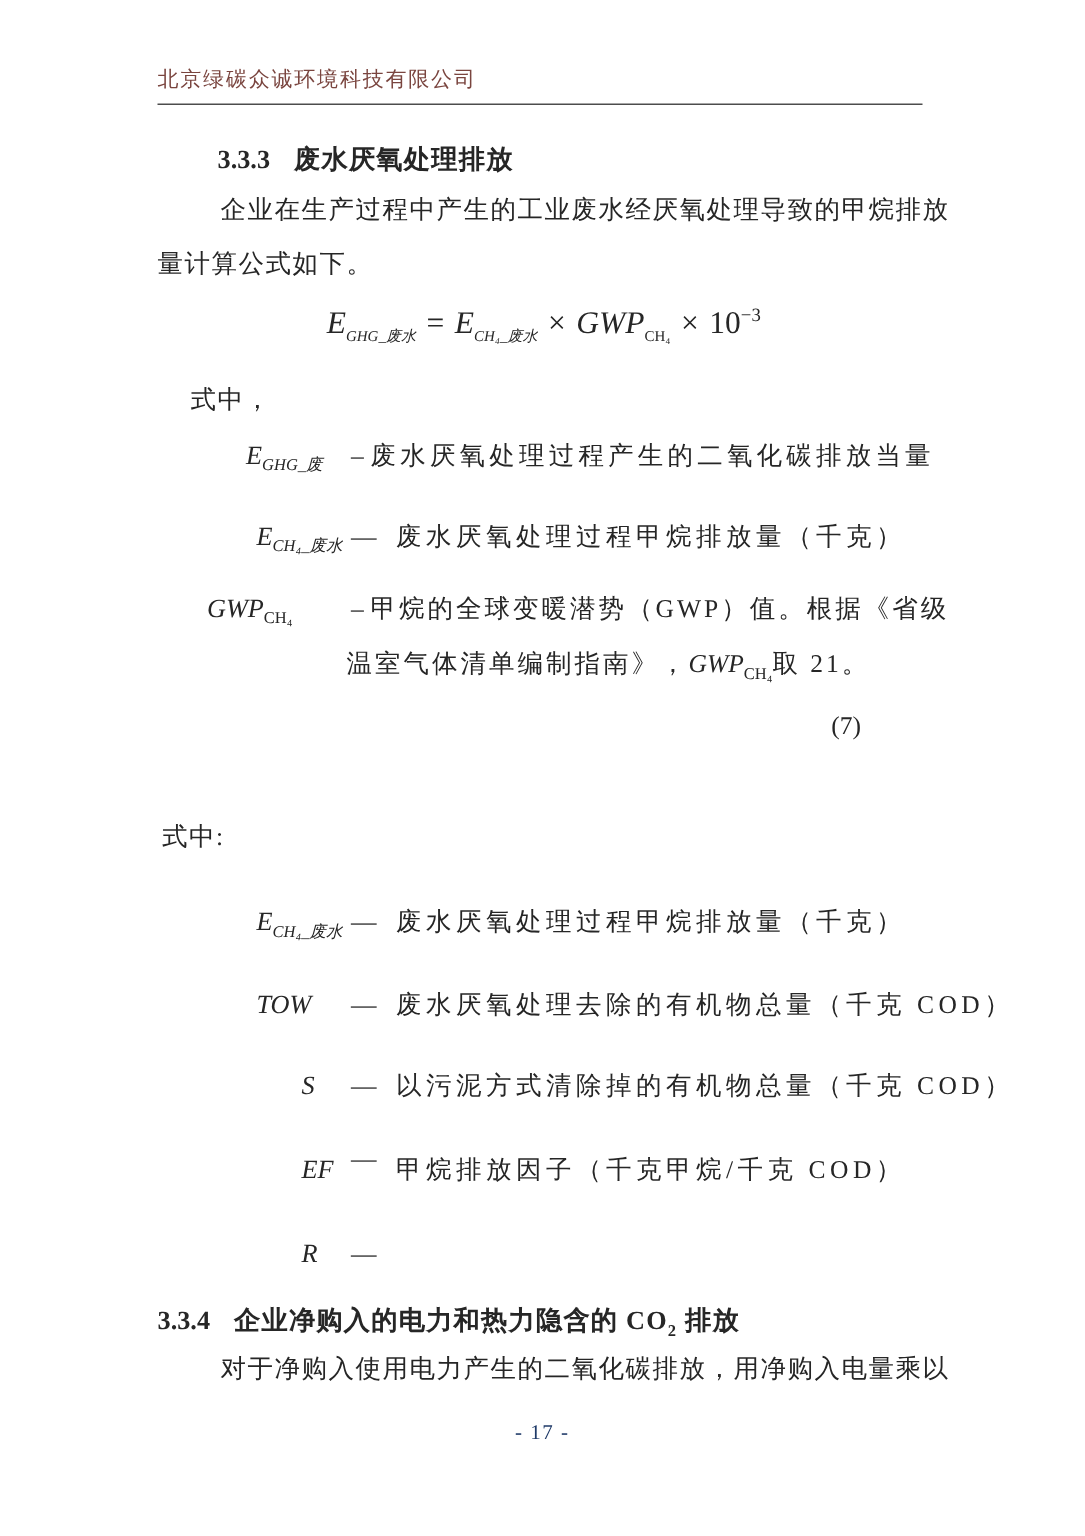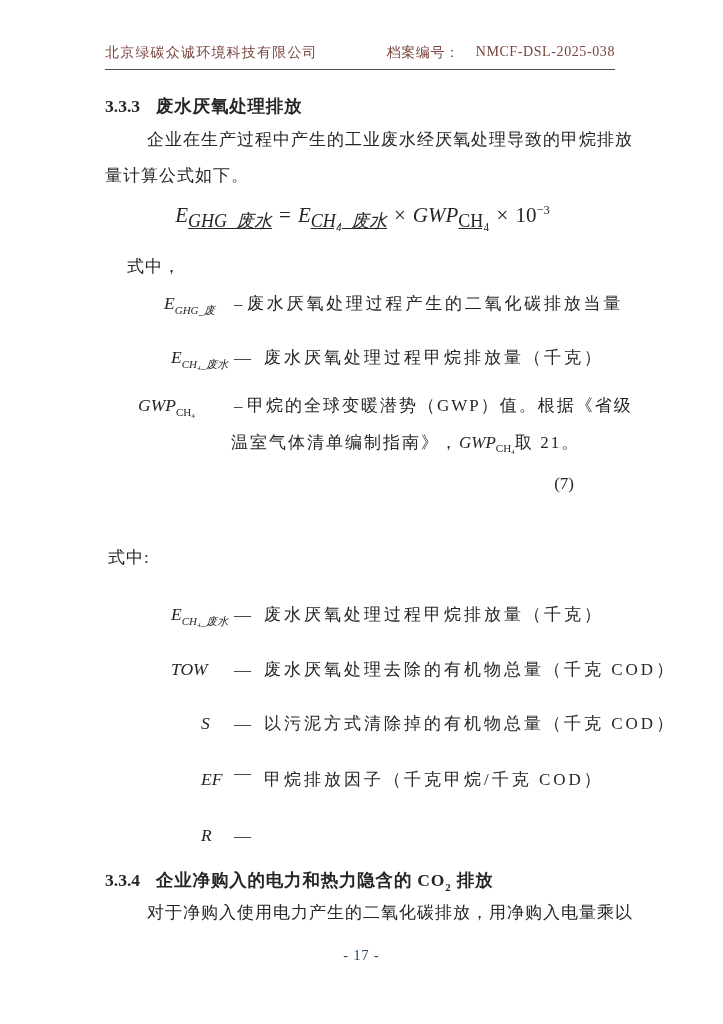--- a/index.html
+++ b/index.html
@@ -65,10 +65,6 @@
 
   <div class="header">
     <span>北京绿碳众诚环境科技有限公司</span>
-    <span class="archive">
-      <span>档案编号：</span>
-      <span>NMCF-DSL-2025-038</span>
-    </span>
   </div>
 
   <div class="sec-h" style="top:94px;">

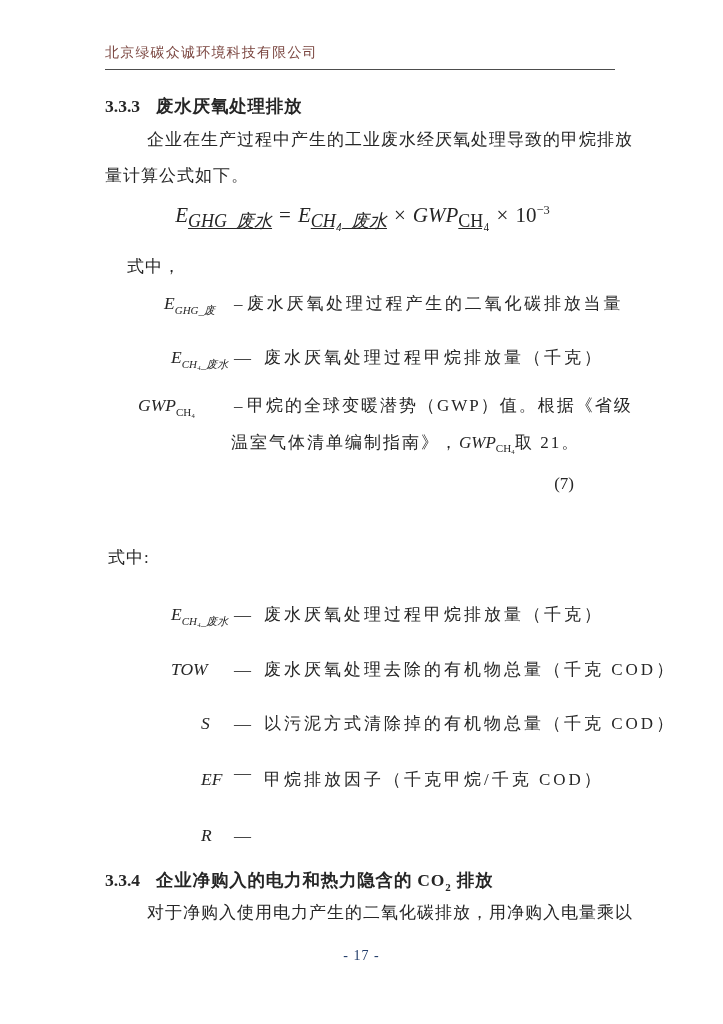--- a/index.html
+++ b/index.html
@@ -67,7 +67,7 @@
     <span>北京绿碳众诚环境科技有限公司</span>
   </div>
 
-  <div class="sec-h" style="top:94px;">
+  <div class="sec-h" style="top:94px;margin-left:40px;">
     <span class="num">3.3.3</span><span>废水厌氧处理排放</span>
   </div>
 

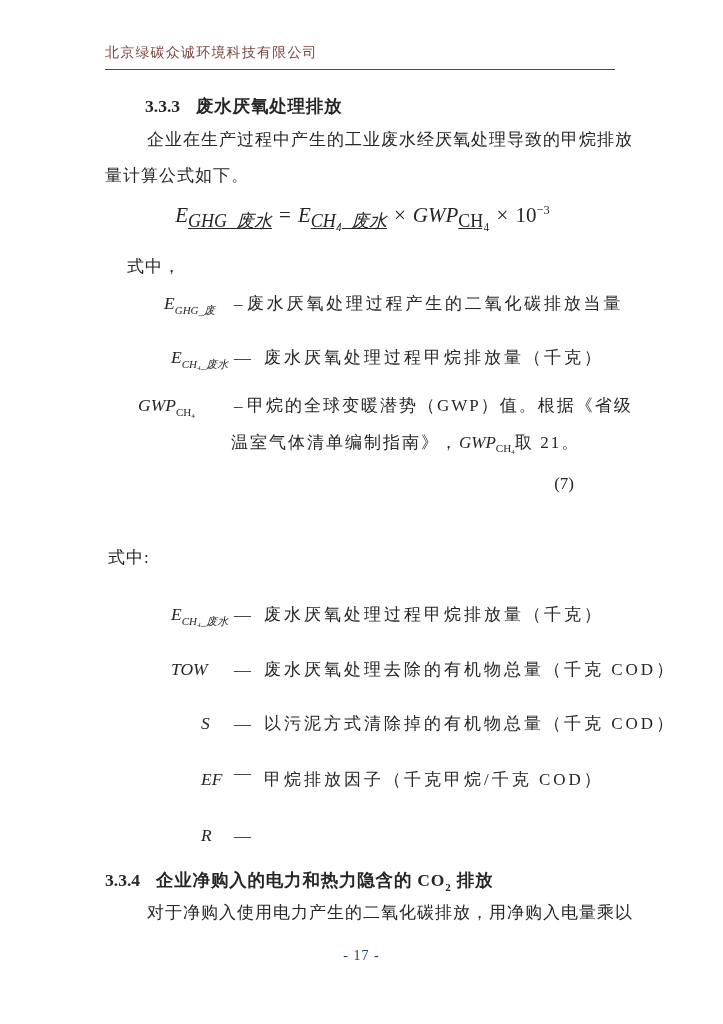--- a/index.html
+++ b/index.html
@@ -35,7 +35,7 @@
     font-size:21px;font-style:italic;white-space:nowrap;}
   .op{font-style:normal;padding:0 7px;}
   .rm{font-style:normal;}
-  sub.ms{font-size:18px;letter-spacing:0;text-decoration:underline;}
+  sub.ms{font-size:10px;letter-spacing:0;}
   sup.mp{font-size:12.5px;letter-spacing:0;}
   .f2wrap{position:absolute;left:105px;width:515px;height:46px;}
   .f2{position:absolute;left:0;top:13px;width:100%;text-align:center;

